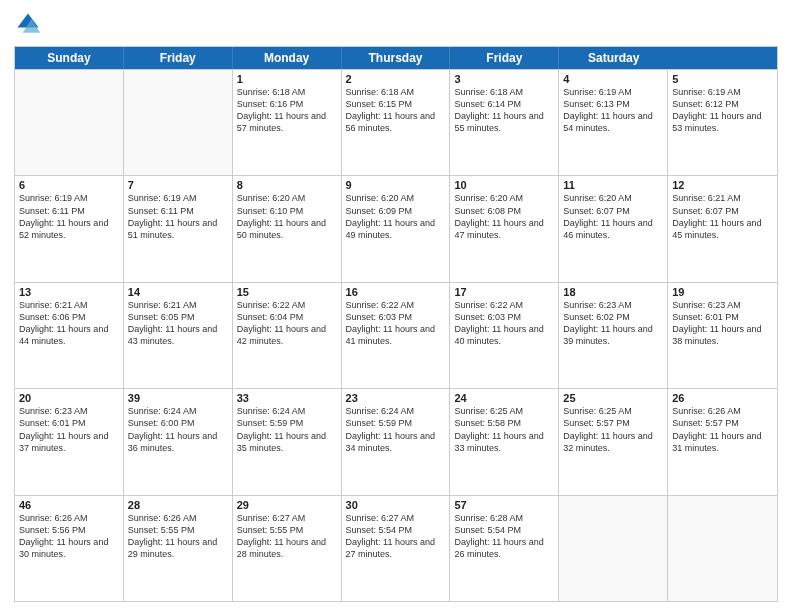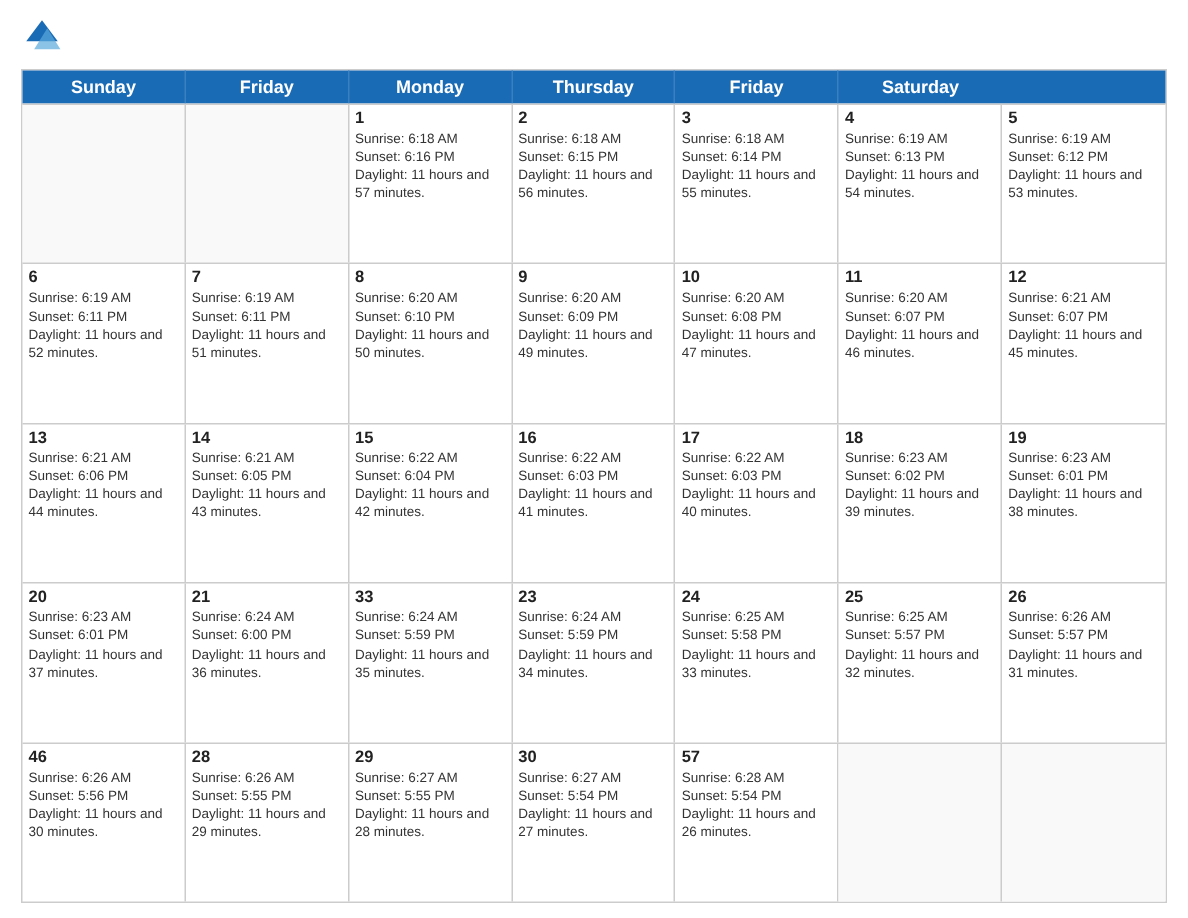--- a/index.html
+++ b/index.html
@@ -275,7 +275,7 @@
 Daylight: 11 hours and 37 minutes.</div>
           </div>
           <div class="cal-cell">
-            <div class="day-num">21</div>
+            <div class="day-num">39</div>
             <div class="cell-text" style="white-space: pre-line;">Sunrise: 6:24 AM
 Sunset: 6:00 PM
 Daylight: 11 hours and 36 minutes.</div>

